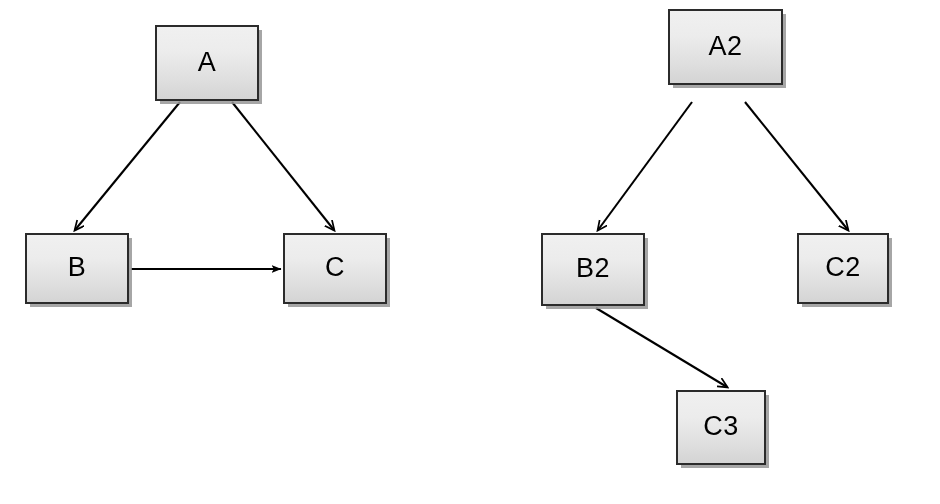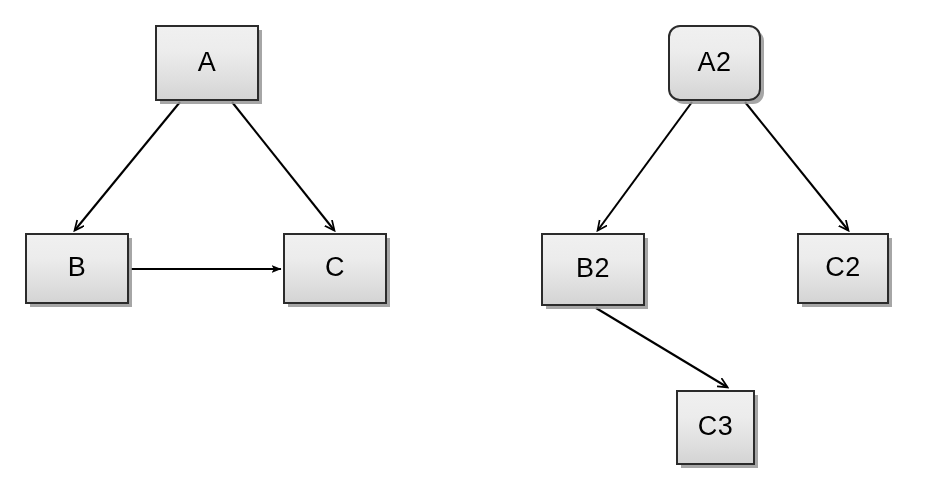--- a/index.html
+++ b/index.html
@@ -83,7 +83,7 @@
       <div class="node" style="left: 283px; top: 233px; width: 104px; height: 71px;">
         <span class="node-label">C</span>
       </div>
-      <div class="node" style="left: 668px; top: 25px; width: 93px; height: 76px; border-radius: 12px;">
+      <div class="node" style="left: 668px; top: 9px; width: 115px; height: 76px;">
         <span class="node-label">A2</span>
       </div>
       <div class="node" style="left: 541px; top: 233px; width: 104px; height: 73px; text-align: center;">

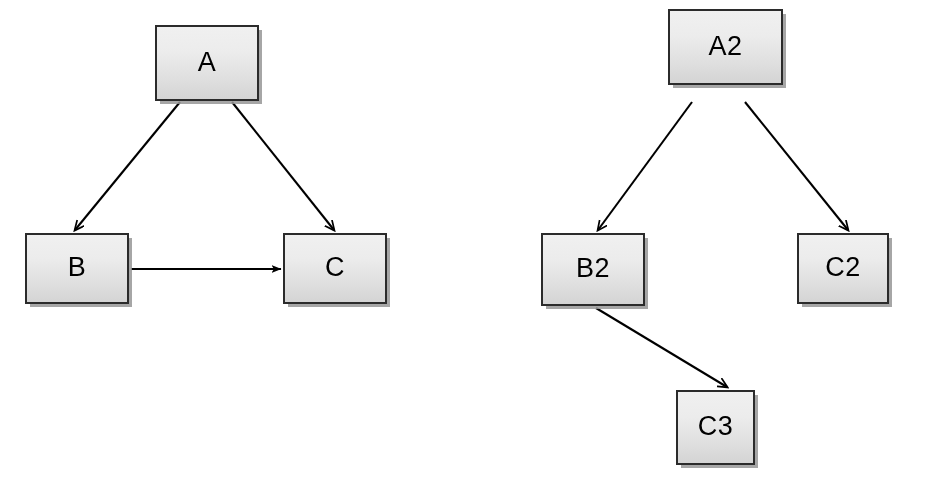--- a/index.html
+++ b/index.html
@@ -92,7 +92,7 @@
       <div class="node" style="left: 797px; top: 233px; width: 92px; height: 71px;">
         <span class="node-label">C2</span>
       </div>
-      <div class="node" style="left: 676px; top: 390px; width: 79px; height: 75px; text-align: right;">
+      <div class="node" style="left: 676px; top: 390px; width: 90px; height: 75px; text-align: right;">
         <span class="node-label">C3</span>
       </div>
     </div>

